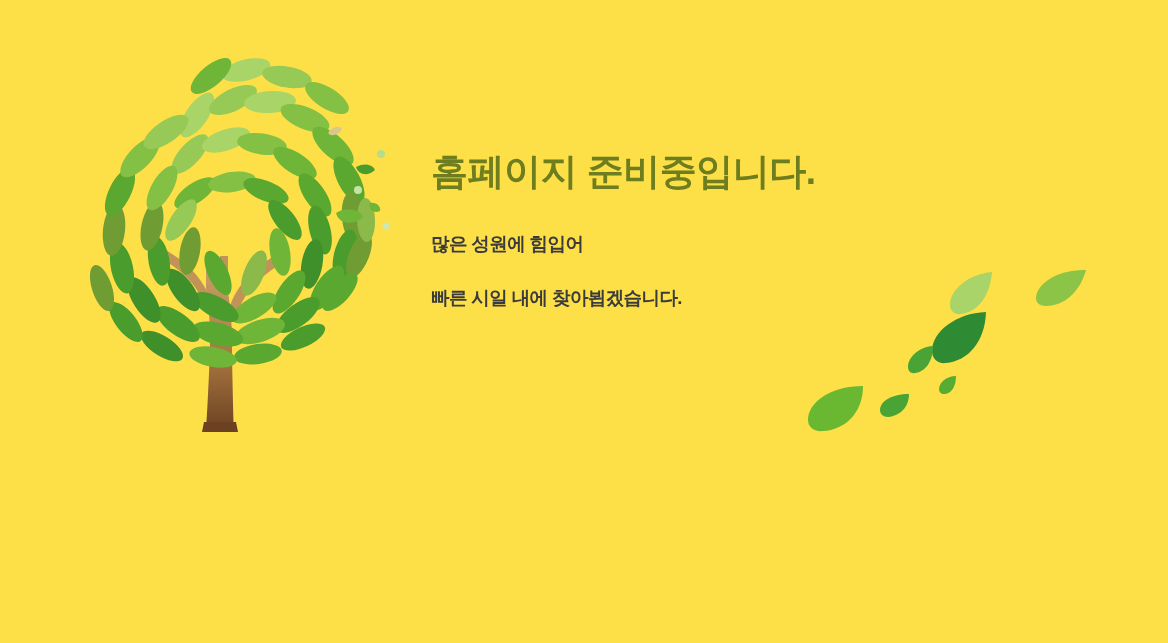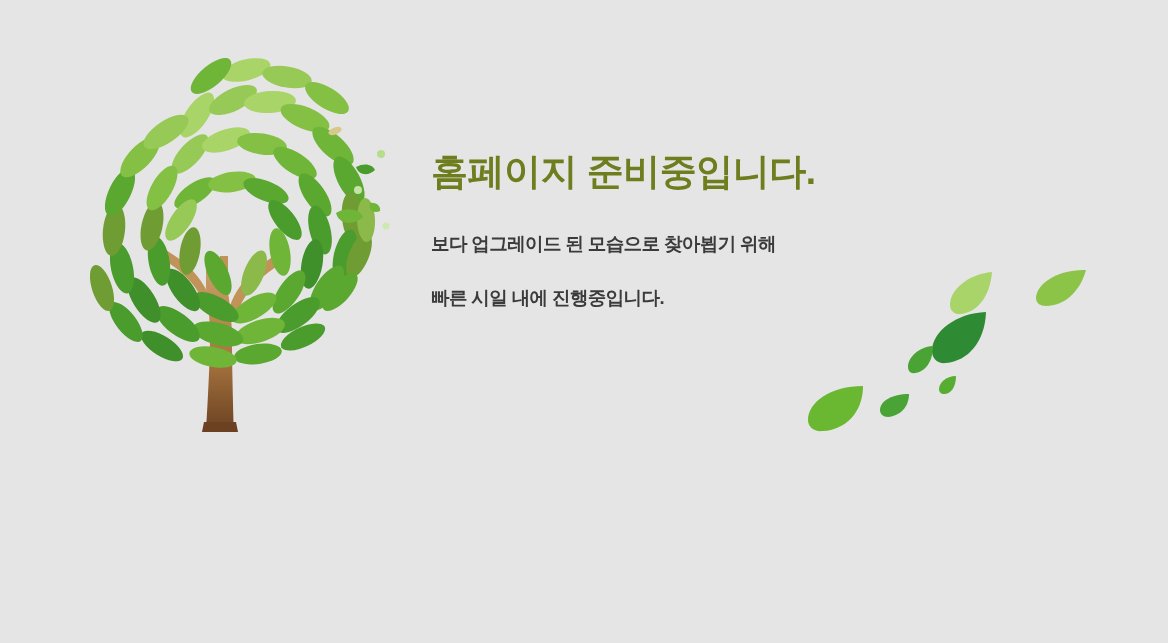--- a/index.html
+++ b/index.html
@@ -18,7 +18,7 @@
     position: relative;
     width: 1168px;
     height: 643px;
-    background: #e5e5e5;
+    background: #fde047;
   }
 
   

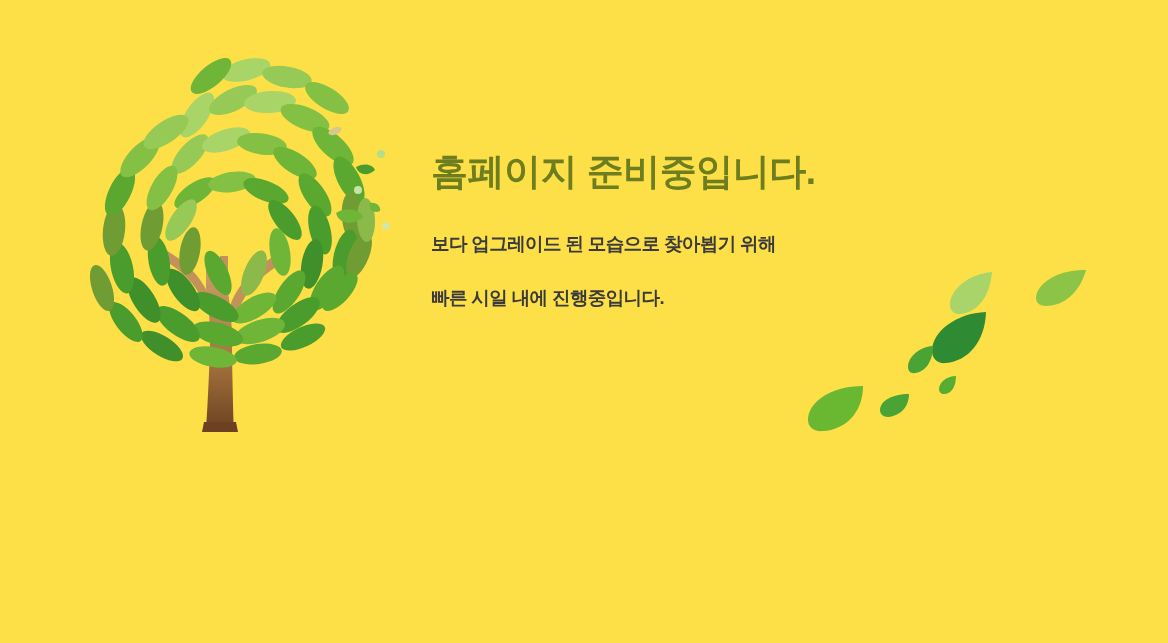--- a/index.html
+++ b/index.html
@@ -390,6 +390,7 @@
     <h1 class="headline">홈페이지 준비중입니다.</h1>
 
     <div class="body-copy">
+      <div class="body-line">많은 성원에 힘입어</div>
       <div class="body-line">보다 업그레이드 된 모습으로 찾아뵙기 위해</div>
       <div class="body-gap"></div>
       <div class="body-line">빠른 시일 내에 진행중입니다.</div>

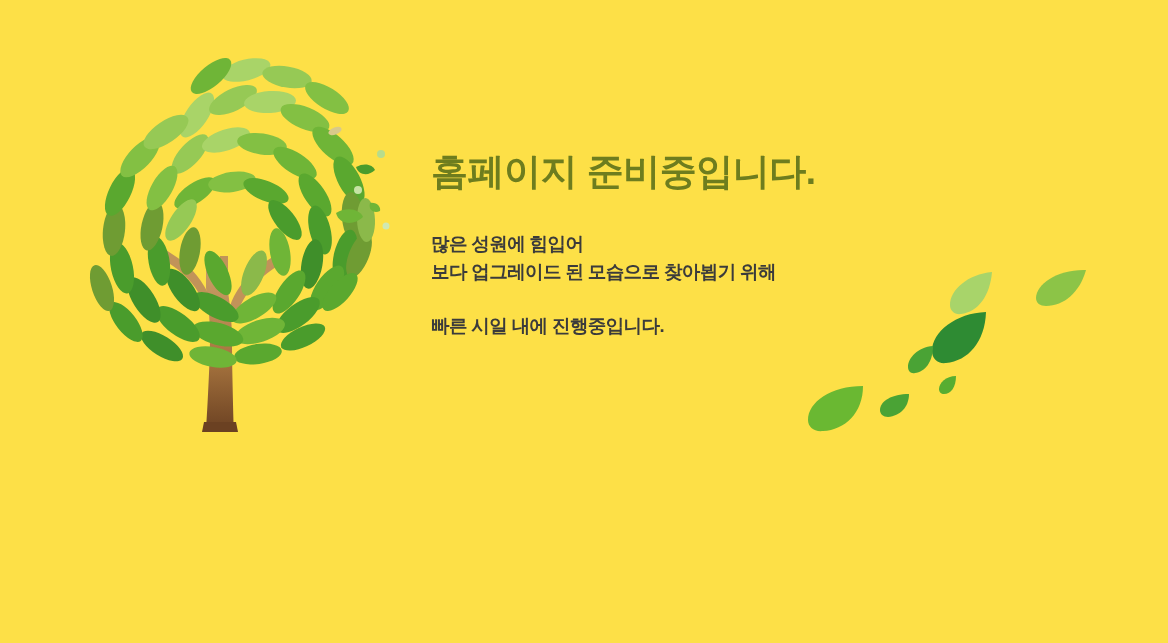--- a/index.html
+++ b/index.html
@@ -391,7 +391,6 @@
 
     <div class="body-copy">
       <div class="body-line">많은 성원에 힘입어</div>
-      <div class="body-line">보다 업그레이드 된 모습으로 찾아뵙기 위해</div>
       <div class="body-gap"></div>
       <div class="body-line">빠른 시일 내에 진행중입니다.</div>
     </div>

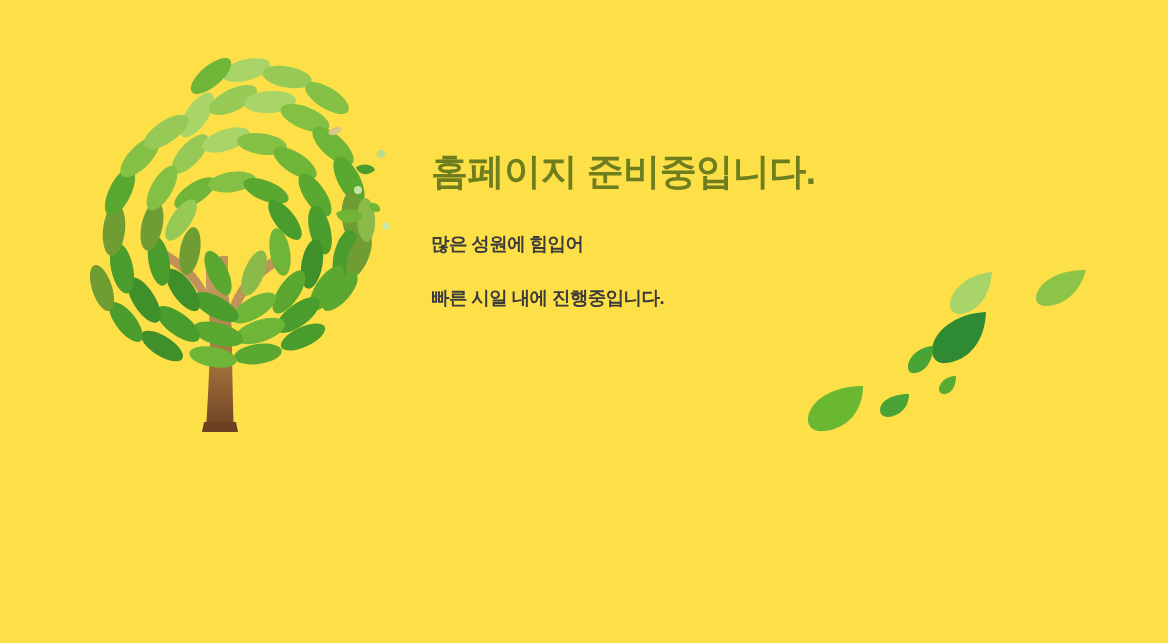--- a/index.html
+++ b/index.html
@@ -392,7 +392,7 @@
     <div class="body-copy">
       <div class="body-line">많은 성원에 힘입어</div>
       <div class="body-gap"></div>
-      <div class="body-line">빠른 시일 내에 진행중입니다.</div>
+      <div class="body-line">빠른 시일 내에 찾아뵙겠습니다.</div>
     </div>
   </div>
 

